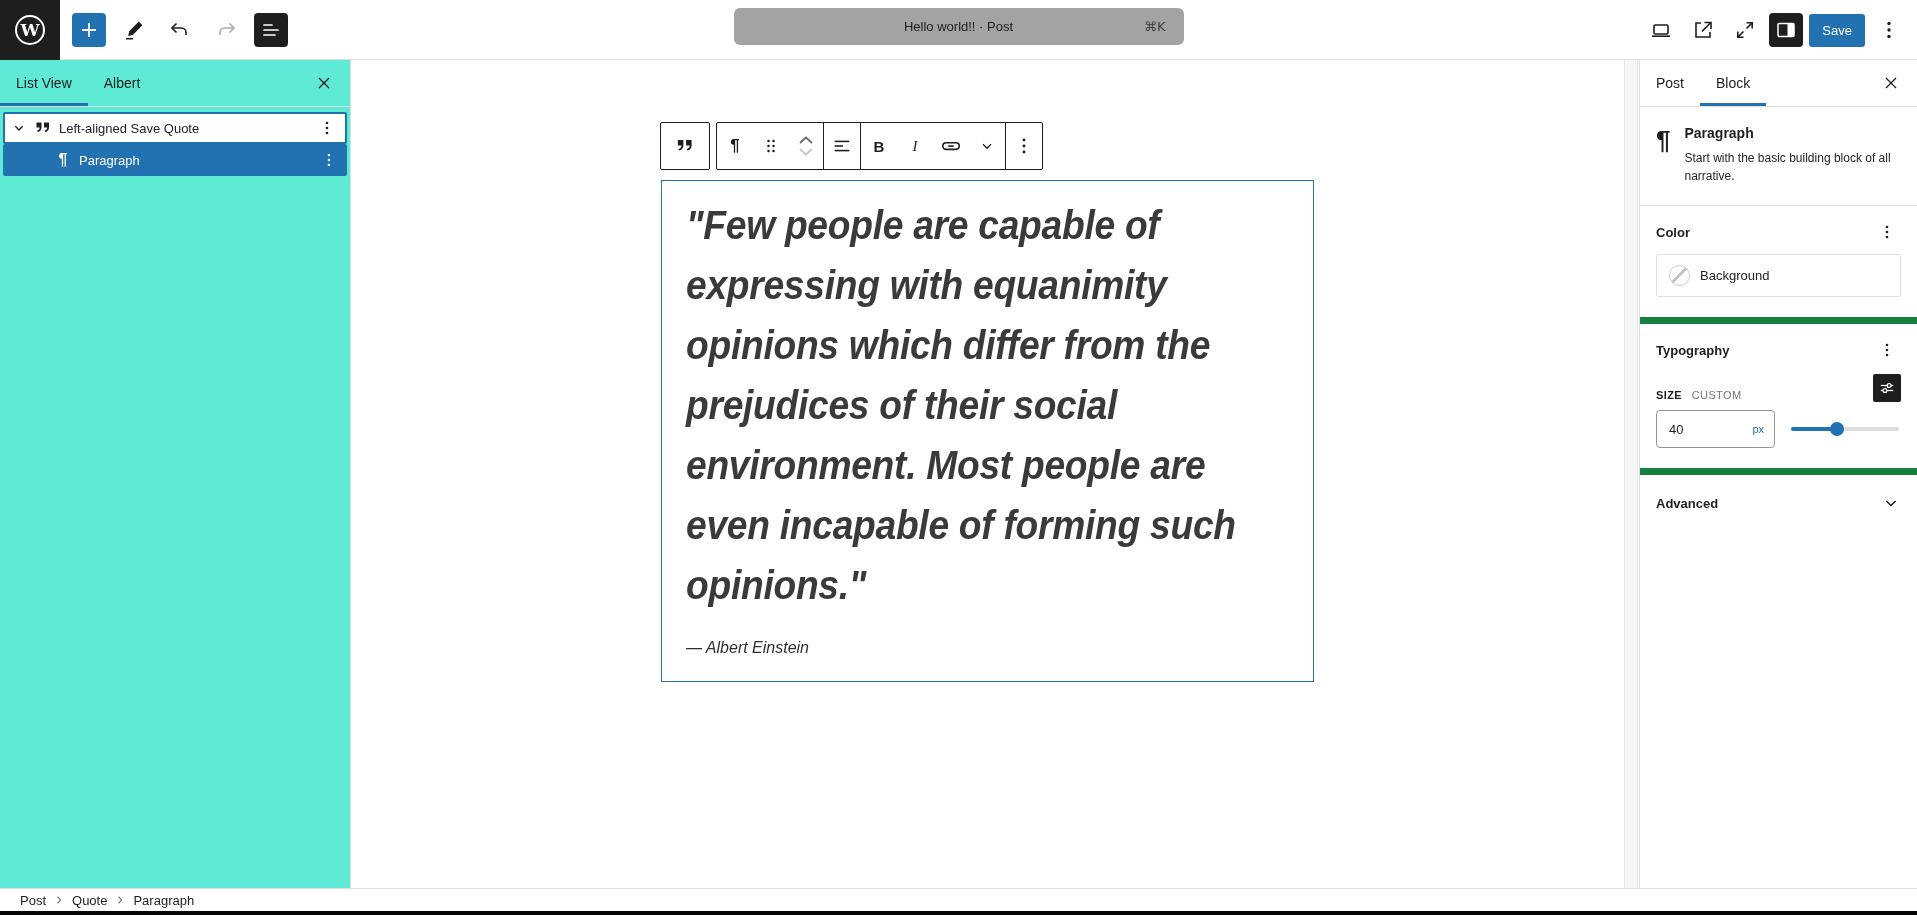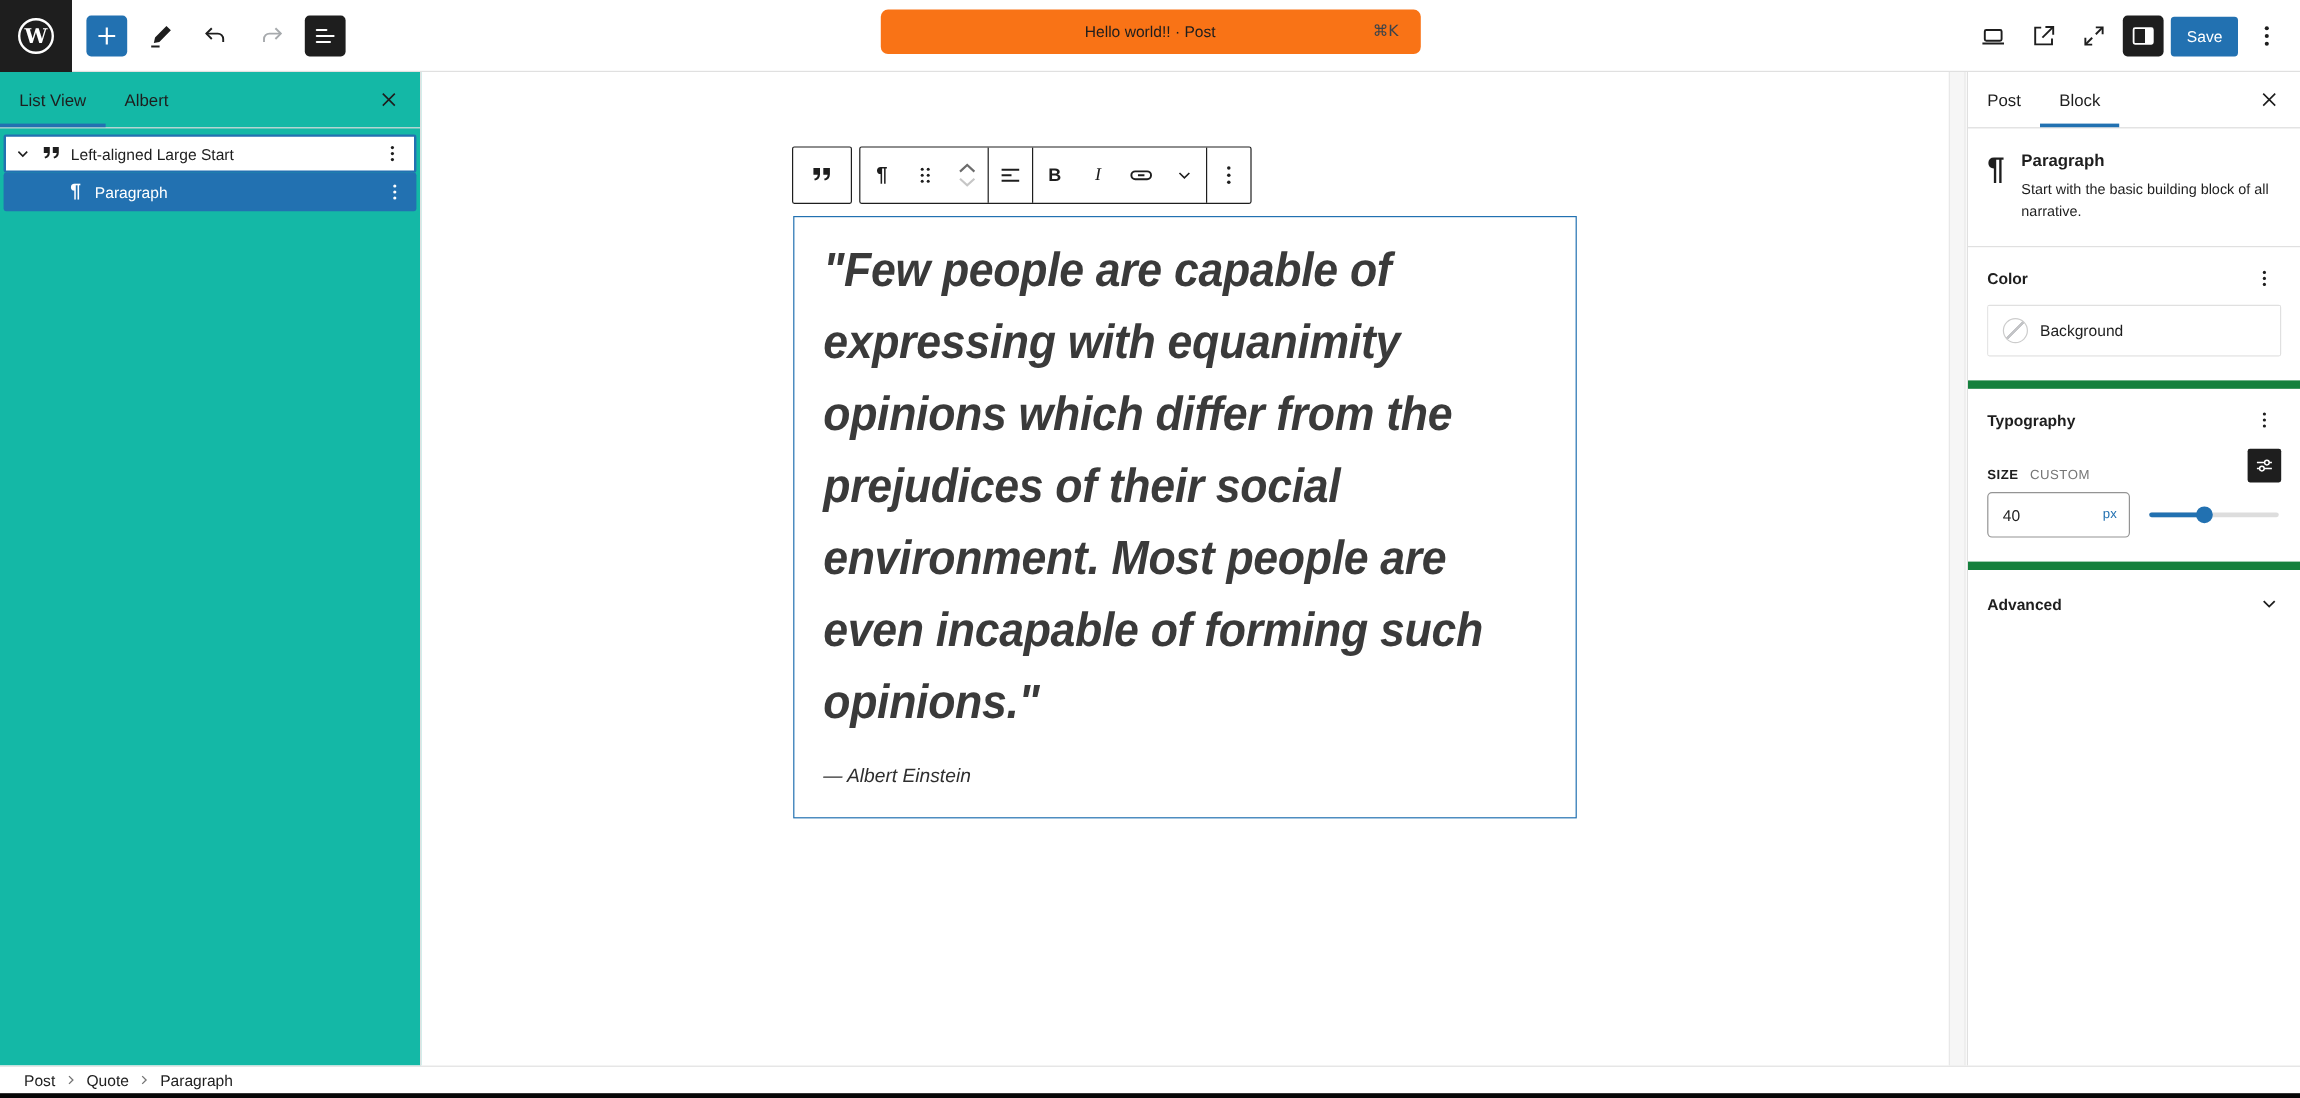--- a/index.html
+++ b/index.html
@@ -25,7 +25,7 @@
   .hdr-btn.disabled { color:#a7aaad; }
   .hdr-btn.active-dark { background:#1e1e1e; color:#fff; width:34px; height:34px; }
   .doc-bar { position:absolute; left:50%; top:8px; transform:translateX(-50%);
-             width:450px; height:37px; background:#f97316; border-radius:6px;
+             width:450px; height:37px; background:#a3a3a3; border-radius:6px;
              display:flex; align-items:center; justify-content:center; cursor:pointer; }
   .doc-title { font-size:13px; font-weight:500; color:#1e1e1e; }
   .doc-shortcut { position:absolute; right:18px; font-family:"DejaVu Sans", sans-serif;

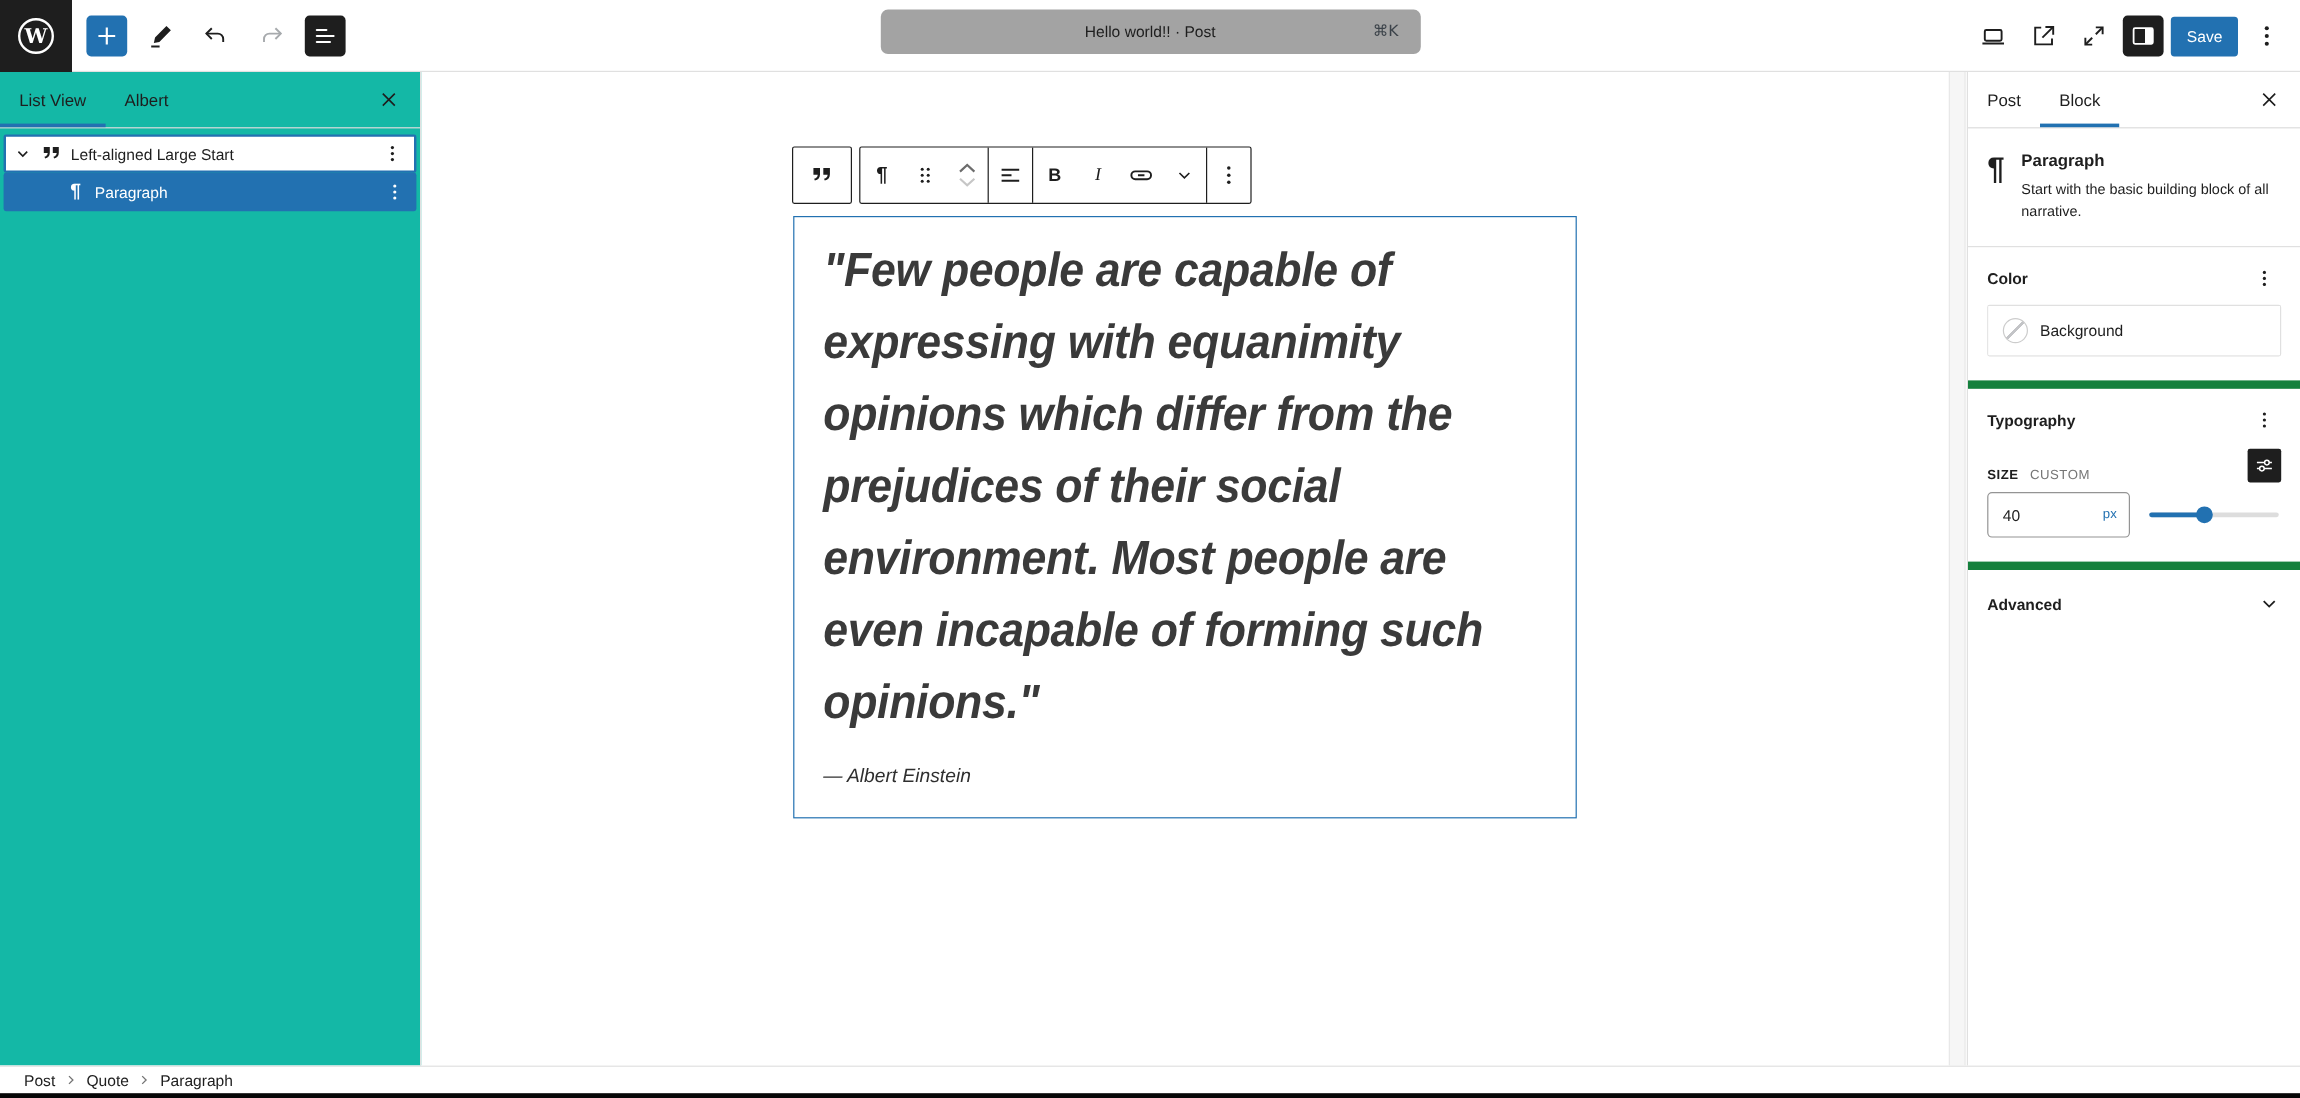--- a/index.html
+++ b/index.html
@@ -36,7 +36,7 @@
 
   
   .panel-left { position:absolute; top:60px; left:0; width:351px; bottom:27px;
-                background:#14b8a6; border-right:1px solid #e0e0e0; z-index:20; }
+                background:#5eead4; border-right:1px solid #e0e0e0; z-index:20; }
   .tabbar { position:relative; height:47px; border-bottom:1px solid #ddd; display:flex; align-items:stretch; }
   .tab { position:relative; display:flex; align-items:center; padding:0 16px; font-size:14px;
          font-weight:500; color:#1e1e1e; background:none; border:none; cursor:pointer; font-family:inherit; }

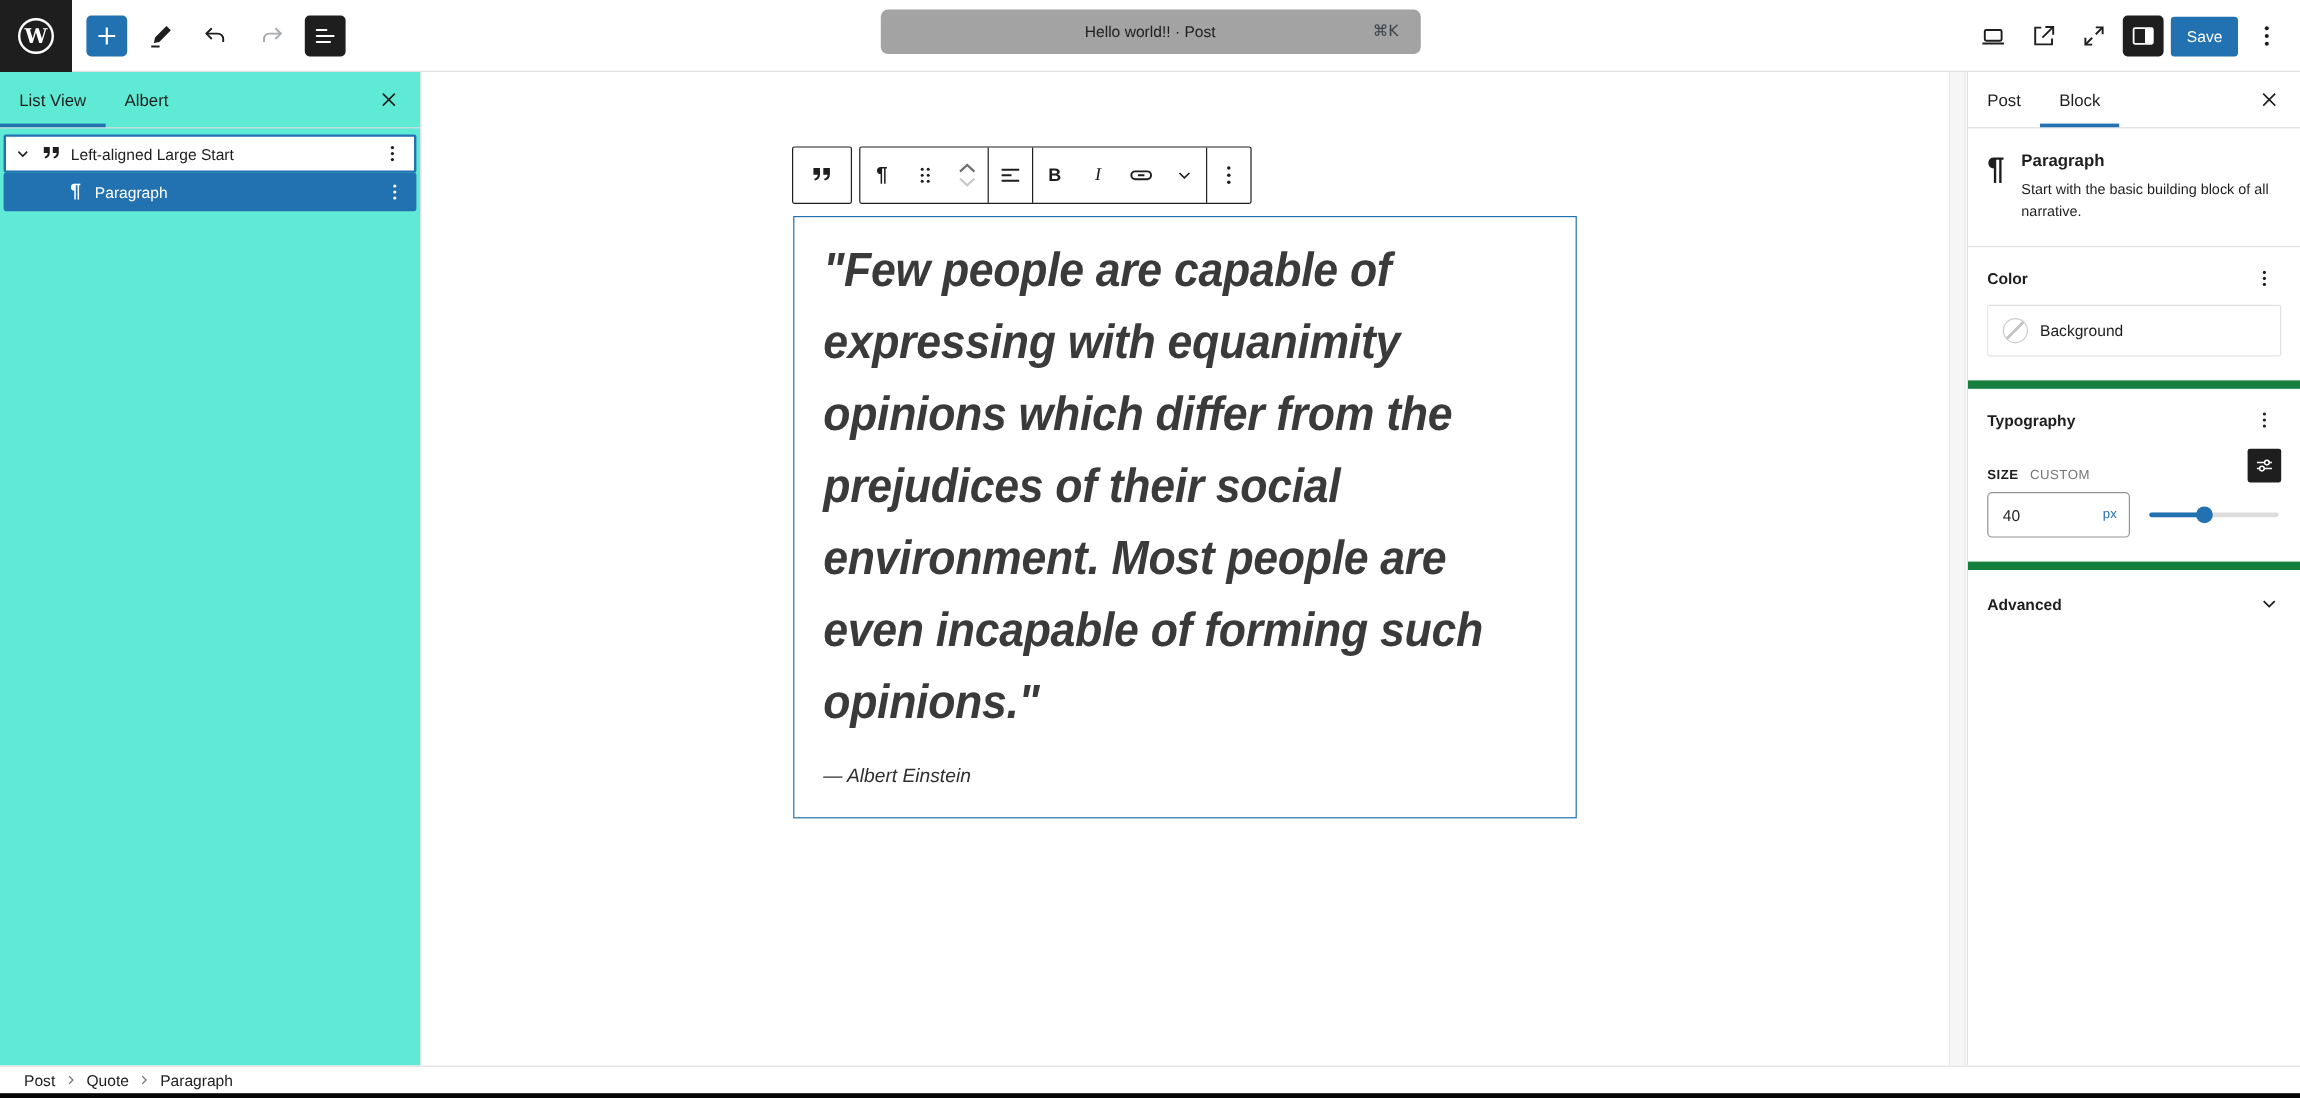--- a/index.html
+++ b/index.html
@@ -257,7 +257,7 @@
             <path d="M13.2 5.5h6v5.6c0 3.2-1.6 5.1-4.7 5.8l-.6-1.7c2.1-.6 3.1-1.8 3.2-3.7h-3.9V5.5z"></path>
           </svg>
         </span>
-        <span class="lv-label">Left-aligned Large Start</span>
+        <span class="lv-label">Left-aligned Save Quote</span>
         <button class="lv-kebab">
           <svg width="20" height="20" viewBox="0 0 24 24" fill="currentColor">
             <circle cx="12" cy="6" r="1.6"></circle>

